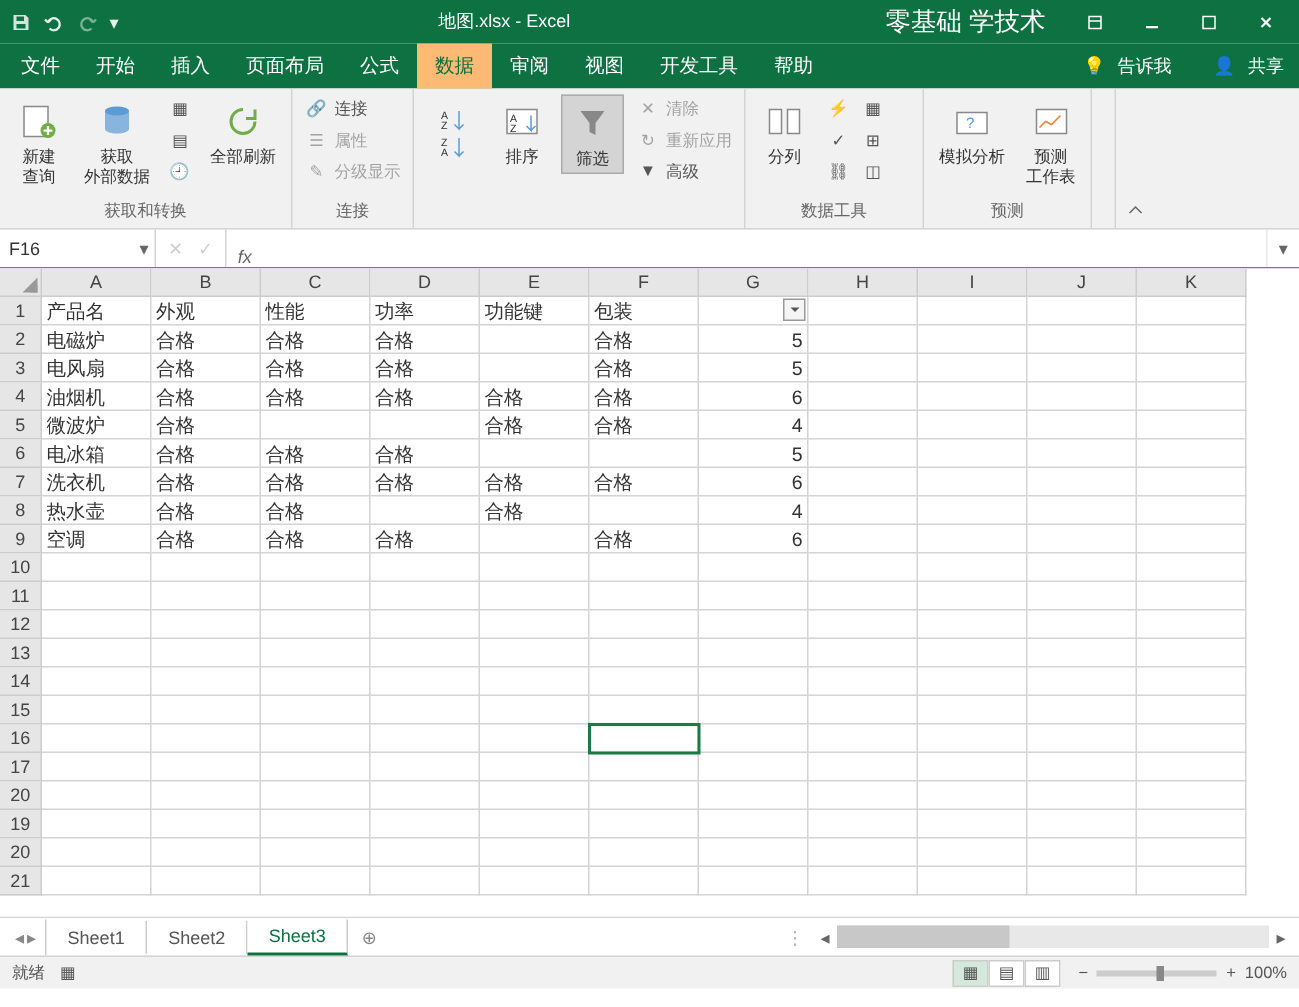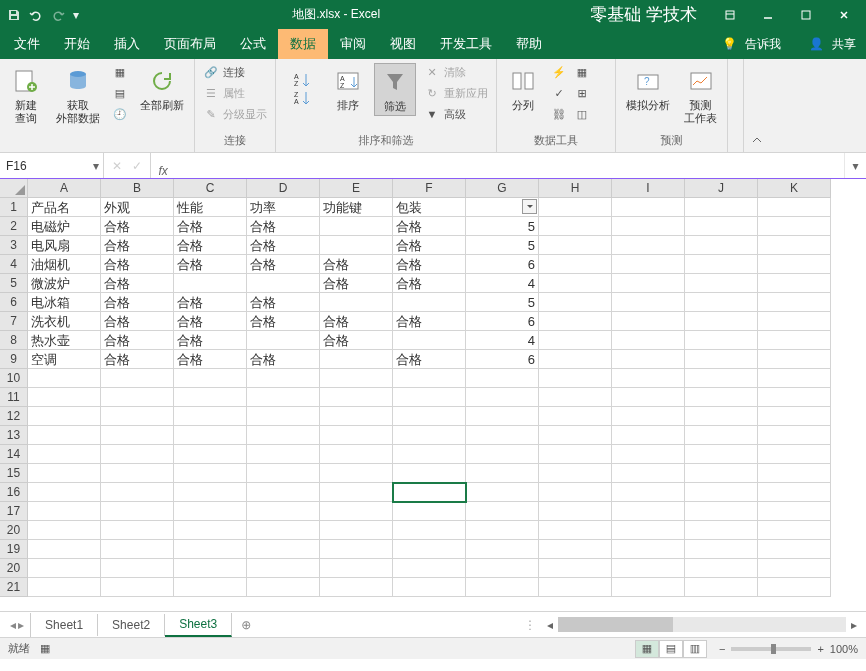--- a/index.html
+++ b/index.html
@@ -181,6 +181,7 @@
         <span>全部刷新</span>
       </div>
     </div>
+    <div class="label">获取和转换</div>
   </div>
 
   <div class="group">

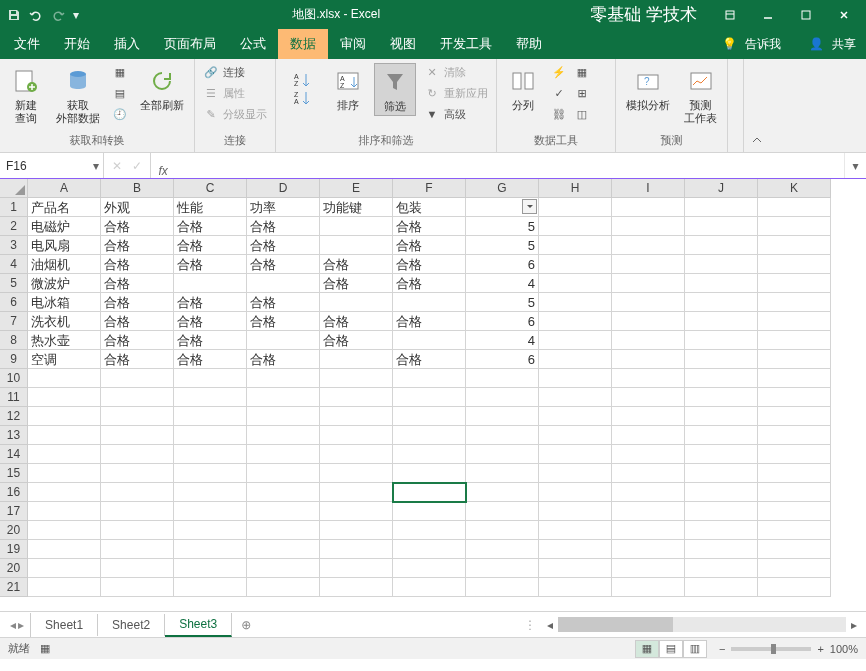--- a/index.html
+++ b/index.html
@@ -256,7 +256,6 @@
           </div>
       </div>
     </div>
-    <div class="label">排序和筛选</div>
   </div>
 
   <div class="group">

